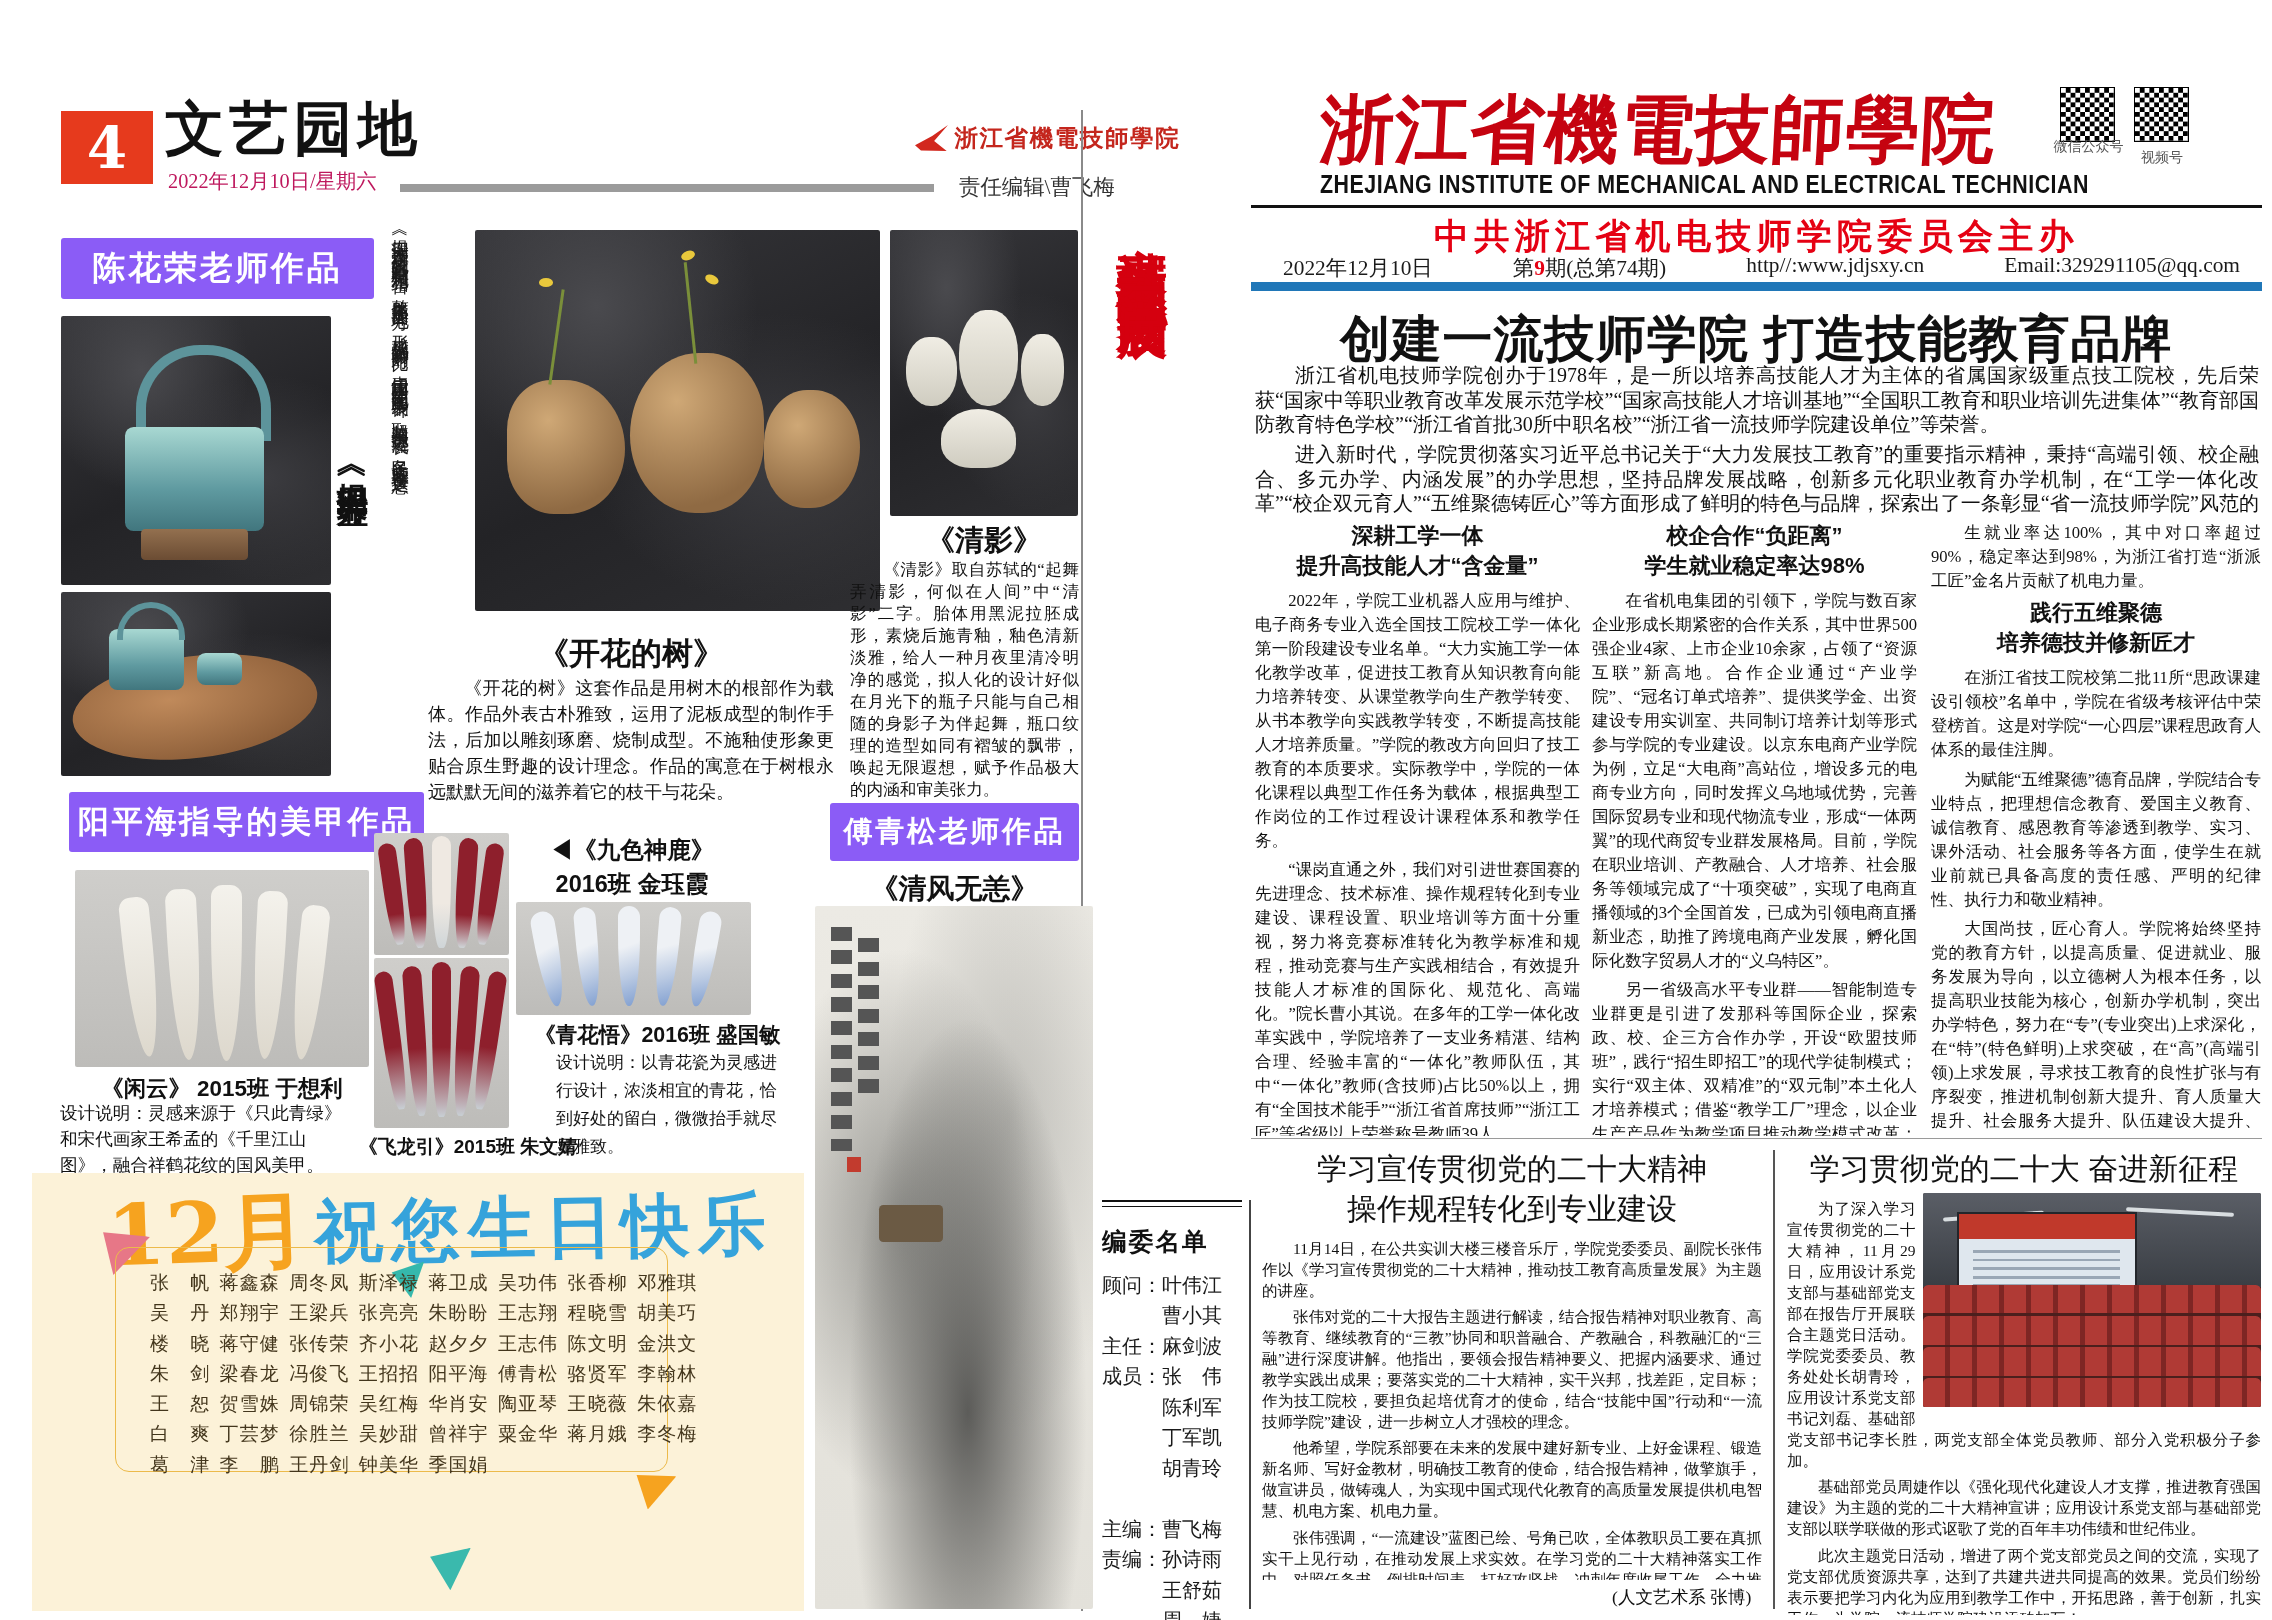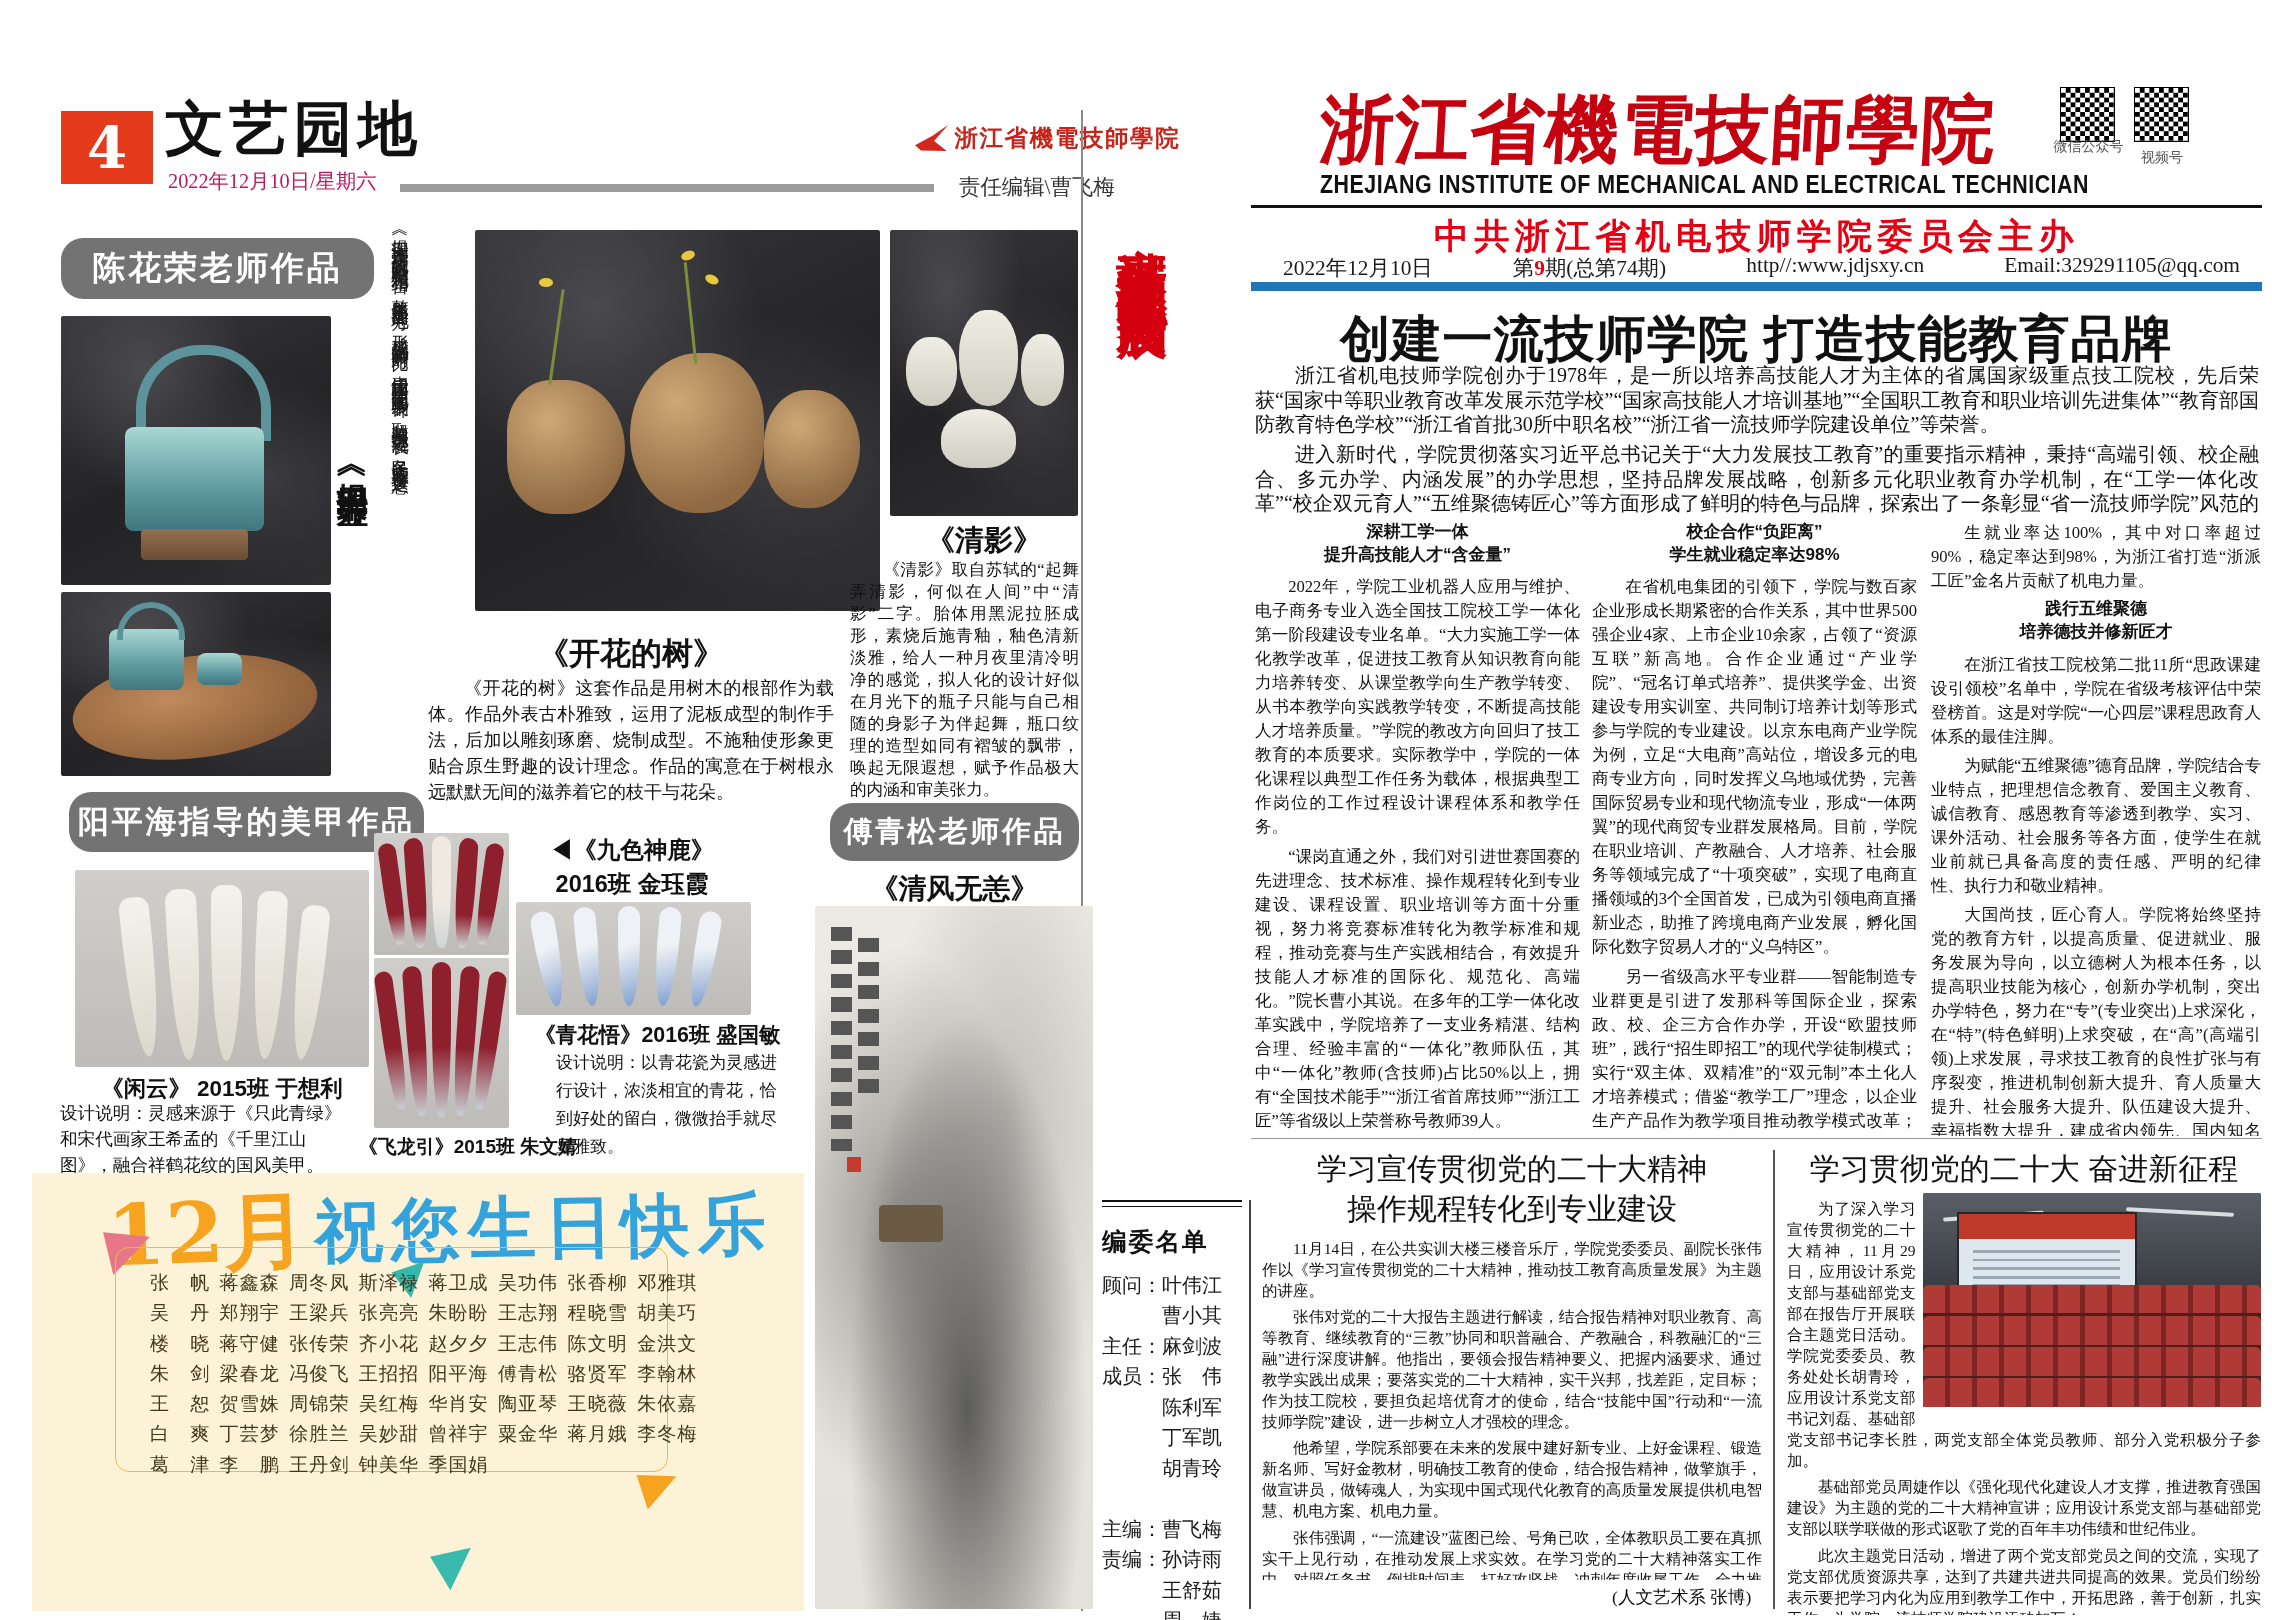--- a/index.html
+++ b/index.html
@@ -12,7 +12,7 @@
     radial-gradient(ellipse at 75% 60%, #3c3c40 0%, rgba(0,0,0,0) 45%),
     linear-gradient(155deg,#37373b 0%, #232326 55%, #2e2e31 100%);}
   .graybg{background:linear-gradient(180deg,#cfcecb,#bdbcb9);}
-  .badge{position:absolute;background:#737373;border-radius:22px;color:#fff;font-weight:bold;
+  .badge{position:absolute;background:#8b5cf6;border-radius:3px;color:#fff;font-weight:bold;
          display:flex;align-items:center;justify-content:center;letter-spacing:2.7px;}
   .vline{position:absolute;background:#7c7c7c;width:1.6px;}
   .para{margin:0 0 5.3px 0;text-indent:2em;text-align:justify;}

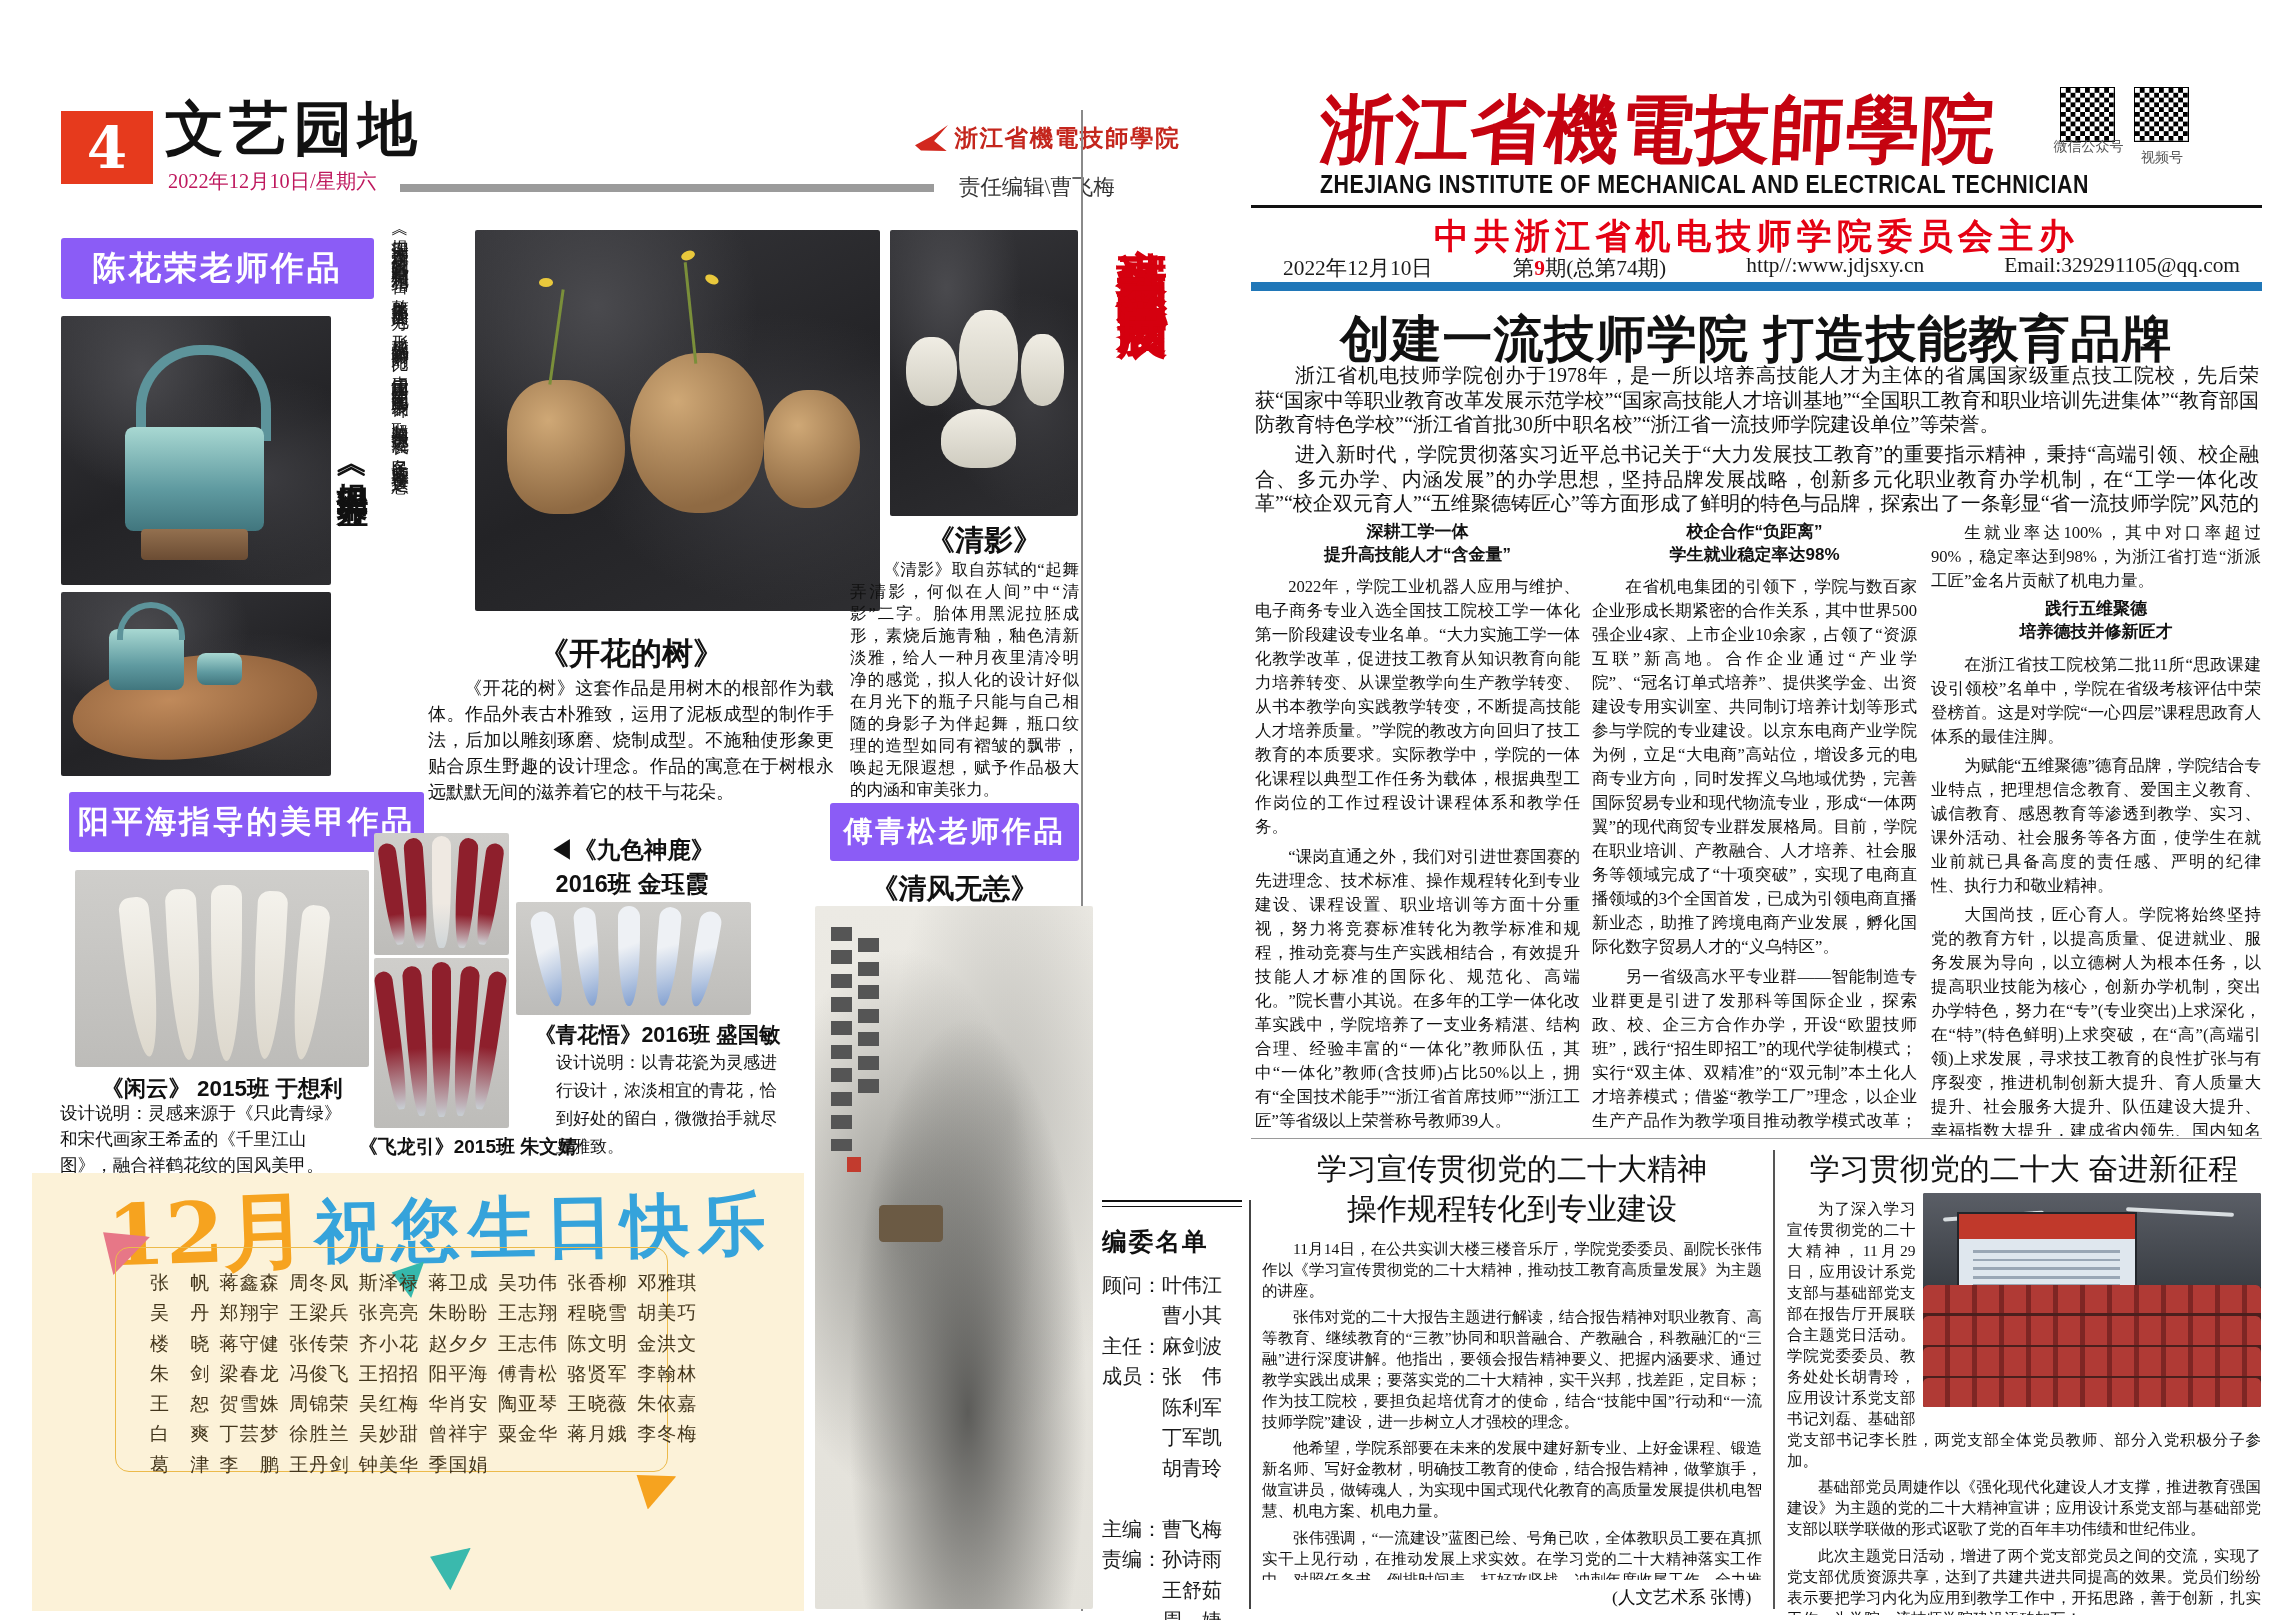--- a/index.html
+++ b/index.html
@@ -17,7 +17,7 @@
   .vline{position:absolute;background:#7c7c7c;width:1.6px;}
   .para{margin:0 0 5.3px 0;text-indent:2em;text-align:justify;}
   .serif{font-family:"Liberation Serif",serif;}
-  .colhead{text-align:center;font-weight:bold;font-size:17px;line-height:1.35;font-family:"Liberation Sans",sans-serif;}
+  .colhead{text-align:center;font-weight:bold;font-size:22px;line-height:1.35;font-family:"Liberation Sans",sans-serif;}
   .colbody{font-family:"Liberation Serif",serif;font-size:16.6px;line-height:24px;text-align:justify;}
   .tri{position:absolute;clip-path:polygon(8% 12%, 100% 0%, 45% 100%);}
   .cap{position:absolute;font-weight:bold;text-align:center;}

